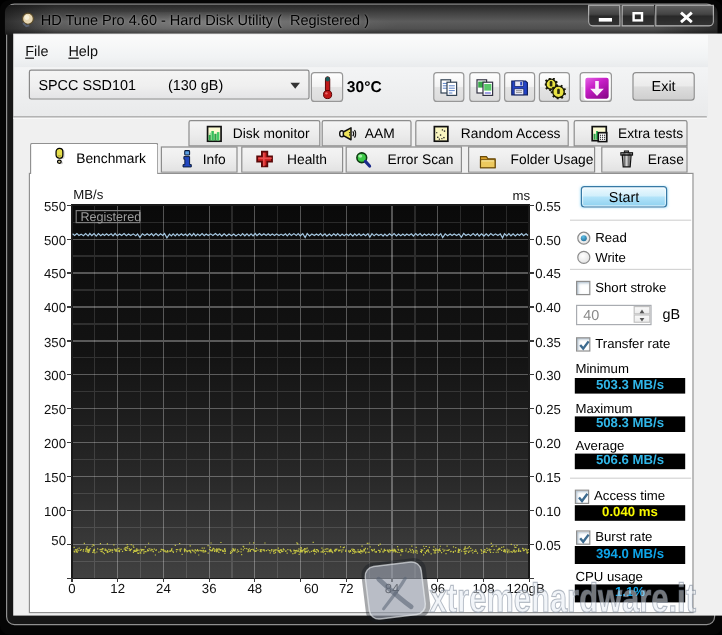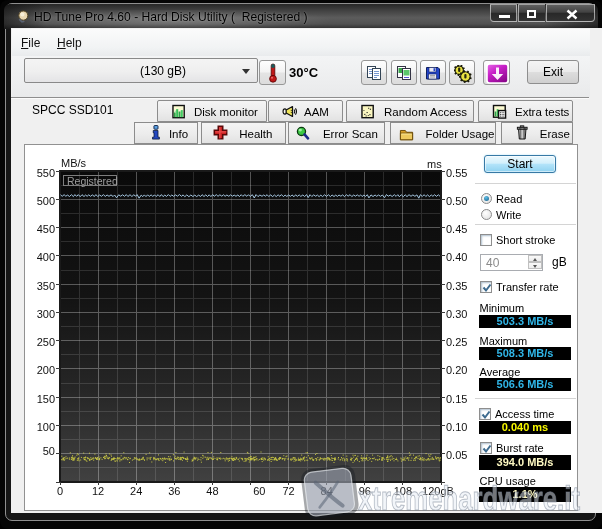--- a/index.html
+++ b/index.html
@@ -33,7 +33,7 @@
 background:linear-gradient(180deg,#f3f4f5,#e9eaeb);}
 #combo{position:absolute;left:13px;top:30px;width:234px;height:25px;border:1px solid #898989;border-radius:2px;
 background:linear-gradient(180deg,#f4f4f4,#efefef 55%,#e4e4e6);font-size:12px;color:#000;}
-#combo .t1{position:absolute;left:7px;top:5px;margin-top:39px;}
+#combo .t1{position:absolute;left:7px;top:5px;}
 #combo .t2{position:absolute;left:115px;top:5px;}
 #combo .arr{position:absolute;right:7px;top:10px;width:0;height:0;
 border-left:4px solid transparent;border-right:4px solid transparent;border-top:5px solid #333;}

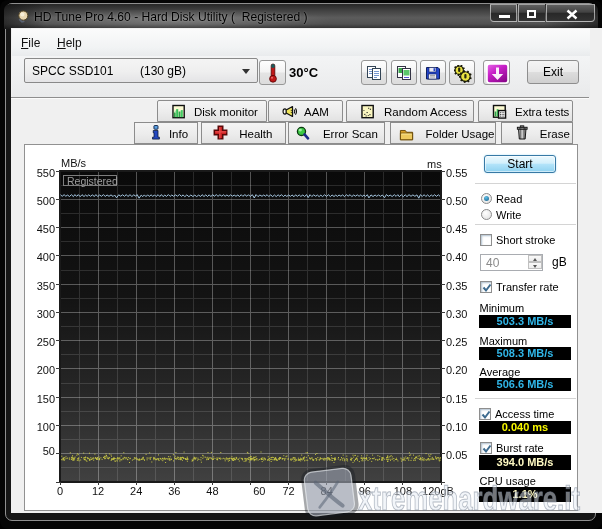--- a/index.html
+++ b/index.html
@@ -298,6 +298,18 @@
         <span class="tx" style="left:38px;top:4.5px">Erase</span>
       </div>
 <div id="pane"></div>
+<div id="seltab">
+        <svg class="ic" width="14" height="18" viewBox="0 0 14 18" xmlns="http://www.w3.org/2000/svg">
+<g fill="#b0b0b0" opacity="0.55" transform="translate(1.8,0.9)">
+<rect x="2" y="1" width="6.6" height="9.6" rx="3.2"></rect>
+            <ellipse cx="5.2" cy="14" rx="1.8" ry="1.5"></ellipse>
+          </g>
+<rect x="2" y="1" width="6.6" height="9.6" rx="3.2" fill="#e6de4a" stroke="#000" stroke-width="1.2"></rect>
+<path d="M3.6 8.3h3.4" stroke="#9a9440" stroke-width="0.9"></path>
+<ellipse cx="5.2" cy="14" rx="1.8" ry="1.5" fill="#d6cf9a" stroke="#000" stroke-width="1.2"></ellipse>
+        </svg>
+        <span class="tx">Benchmark</span>
+      </div>
 <svg id="chart" viewBox="24 144 554 367" xmlns="http://www.w3.org/2000/svg">
 <defs>
           <linearGradient id="plotg" x1="0" y1="0" x2="0" y2="1">

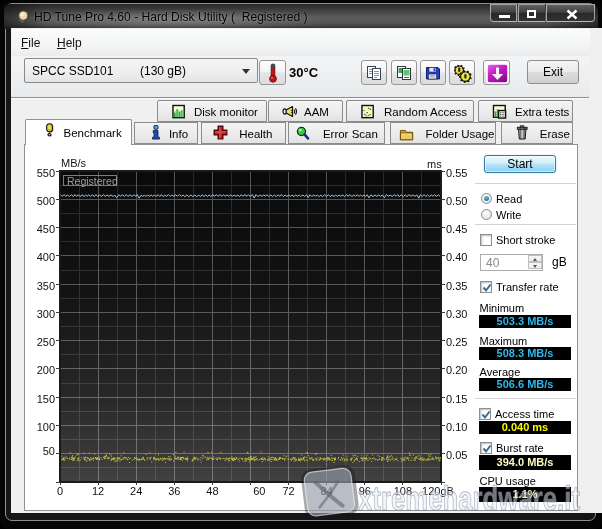--- a/index.html
+++ b/index.html
@@ -90,7 +90,7 @@
 .vbox{position:absolute;left:468px;width:92px;height:13px;background:#000;
 font-size:11px;font-weight:bold;text-align:center;line-height:13px;}
 .vbox.big{height:15px;line-height:15px;}
-.cyan{color:#30b6e8}.yel{color:#f8f800}.wht{color:#fef9c3}
+.cyan{color:#30b6e8}.yel{color:#f8f800}.wht{color:#0ea5e9}
 
 #wmark{position:absolute;left:0;top:0;width:602px;height:529px;z-index:40;}
 </style></head><body>

